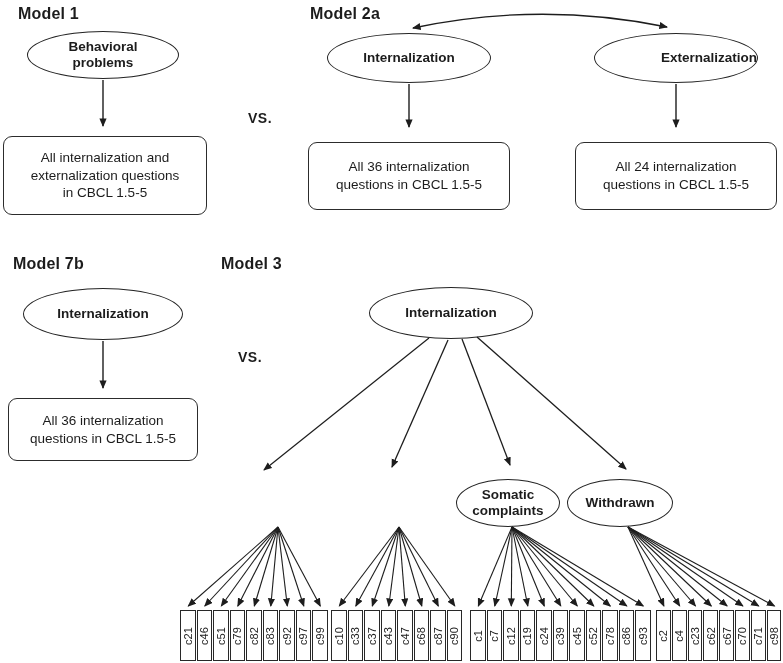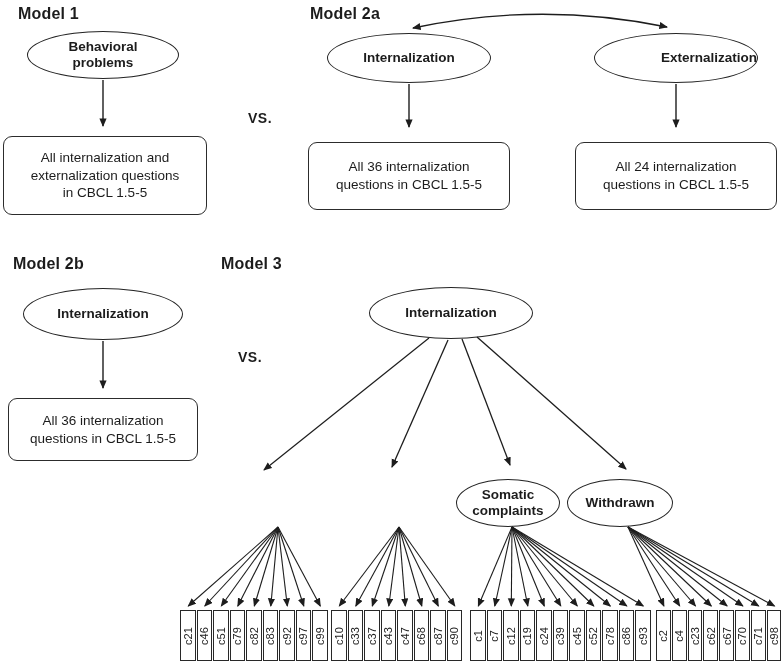--- a/index.html
+++ b/index.html
@@ -39,7 +39,7 @@
 
   <div class="abs model-title" style="left:18px; top:5px;">Model 1</div>
   <div class="abs model-title" style="left:310px; top:5px;">Model 2a</div>
-  <div class="abs model-title" style="left:13px; top:255px;">Model 2b</div>
+  <div class="abs model-title" style="left:13px; top:255px;">Model 7b</div>
   <div class="abs model-title" style="left:221px; top:255px;">Model 3</div>
 
   <div class="abs vs" style="left:248px; top:110px;">VS.</div>

